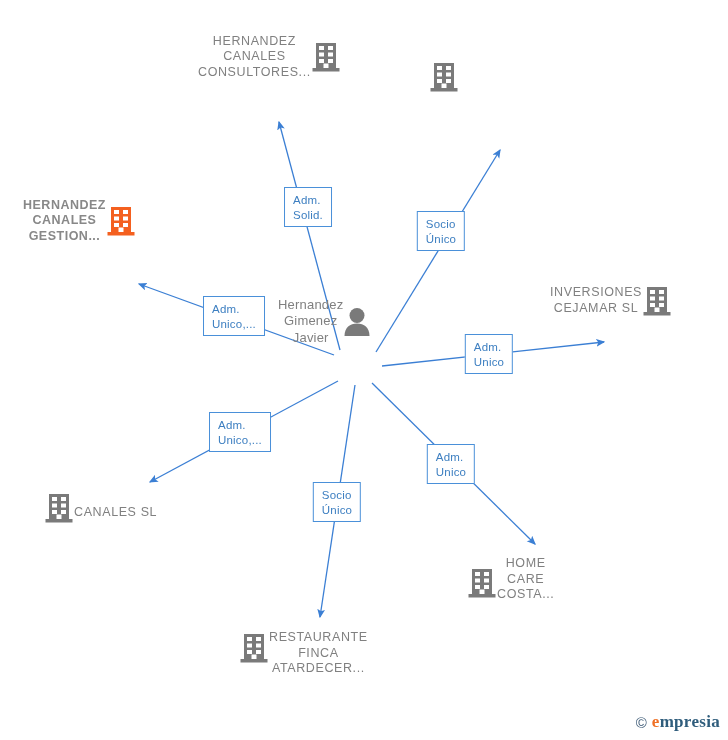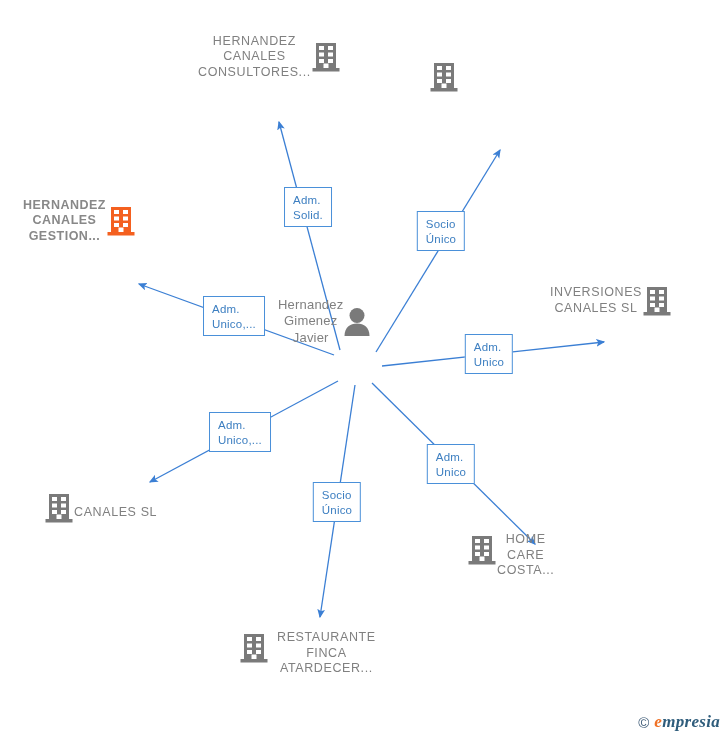--- a/index.html
+++ b/index.html
@@ -166,7 +166,7 @@
       </div>
       <div class="node label-above" style="top: 285px; left: 630px;">
         <div class="node-label">INVERSIONES
-CANALES SL</div>
+CEJAMAR SL</div>
         <span class="node-icon"><svg width="30" height="32" viewBox="0 0 30 32">
             <rect x="5" y="2" width="20" height="25" fill="#7a7a7a"></rect>
             <rect x="1.5" y="27" width="27" height="3.5" fill="#7a7a7a"></rect>

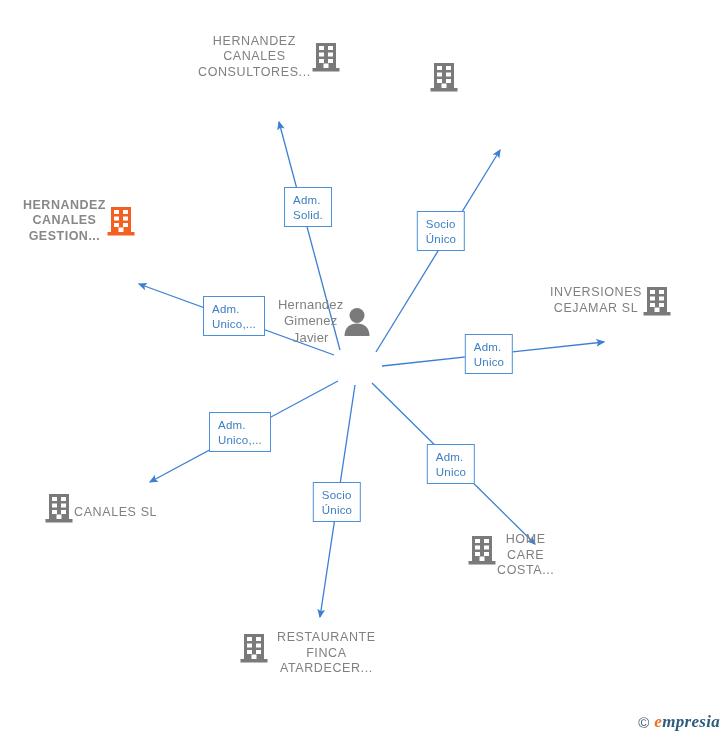--- a/index.html
+++ b/index.html
@@ -209,7 +209,7 @@
 FINCA
 ATARDECER...</div>
       </div>
-      <div class="node label-below" style="top: 526px; left: 547px;">
+      <div class="node label-below" style="top: 550px; left: 547px; align-items: flex-end;">
         <span class="node-icon"><svg width="30" height="32" viewBox="0 0 30 32">
             <rect x="5" y="2" width="20" height="25" fill="#7a7a7a"></rect>
             <rect x="1.5" y="27" width="27" height="3.5" fill="#7a7a7a"></rect>

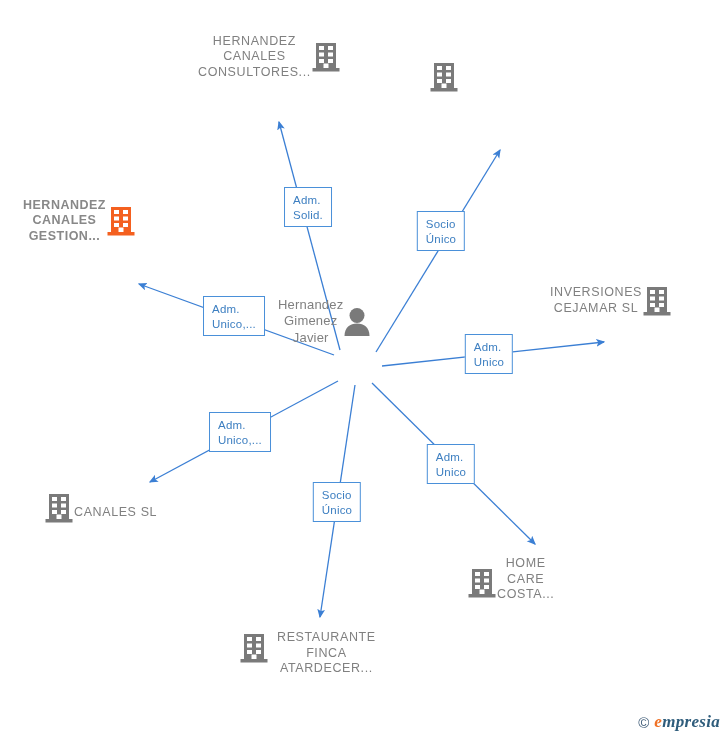--- a/index.html
+++ b/index.html
@@ -193,7 +193,7 @@
           </svg></span>
         <div class="node-label">CANALES  SL</div>
       </div>
-      <div class="node label-below" style="top: 624px; left: 319px; gap: 8px;">
+      <div class="node label-below" style="top: 624px; left: 319px;">
         <span class="node-icon"><svg width="30" height="32" viewBox="0 0 30 32">
             <rect x="5" y="2" width="20" height="25" fill="#7a7a7a"></rect>
             <rect x="1.5" y="27" width="27" height="3.5" fill="#7a7a7a"></rect>

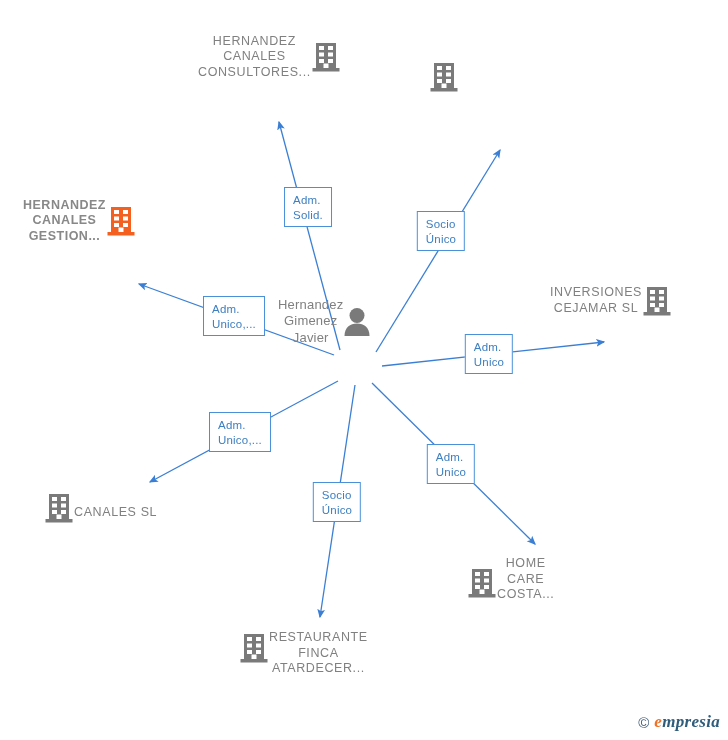--- a/index.html
+++ b/index.html
@@ -92,7 +92,6 @@
   }
   .wm-text {
     color: #2f5d7c;
-    font-style: italic;
     font-weight: bold;
     letter-spacing: 0.3px;
   }

